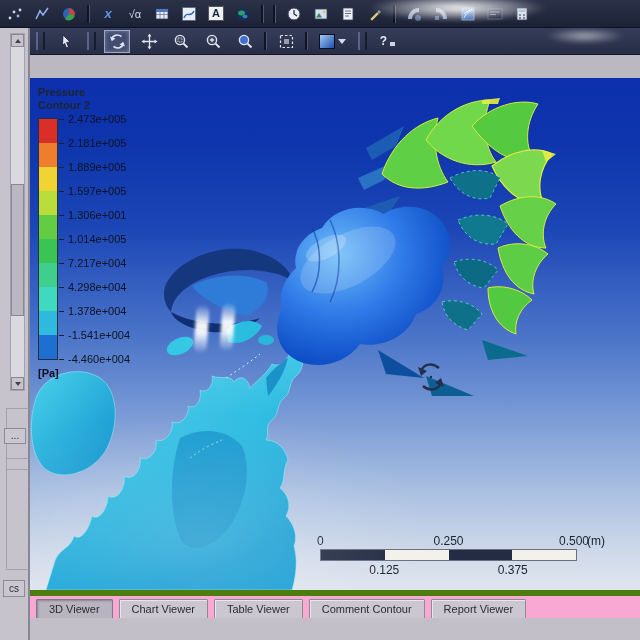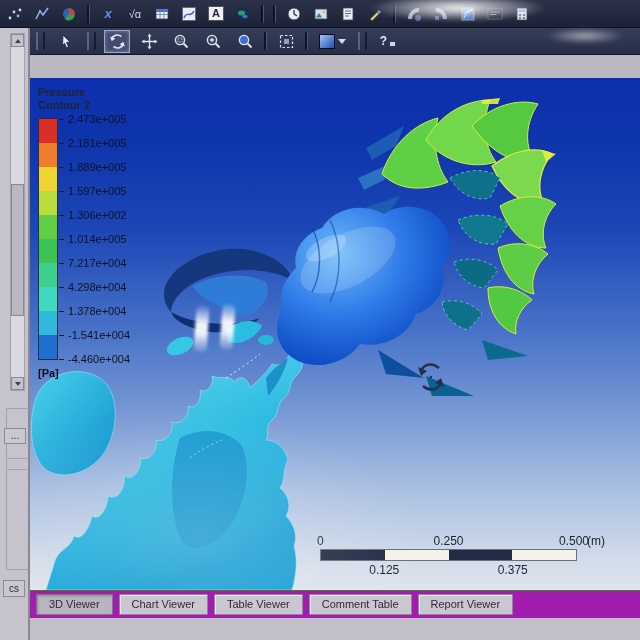--- a/index.html
+++ b/index.html
@@ -405,7 +405,7 @@
             </div>
           <div class="legend-row" style="top:96px">
               <span class="legend-tick"></span>
-              <span class="legend-val">1.306e+002</span>
+              <span class="legend-val">1.306e+001</span>
             </div>
           <div class="legend-row" style="top:120px">
               <span class="legend-tick"></span>

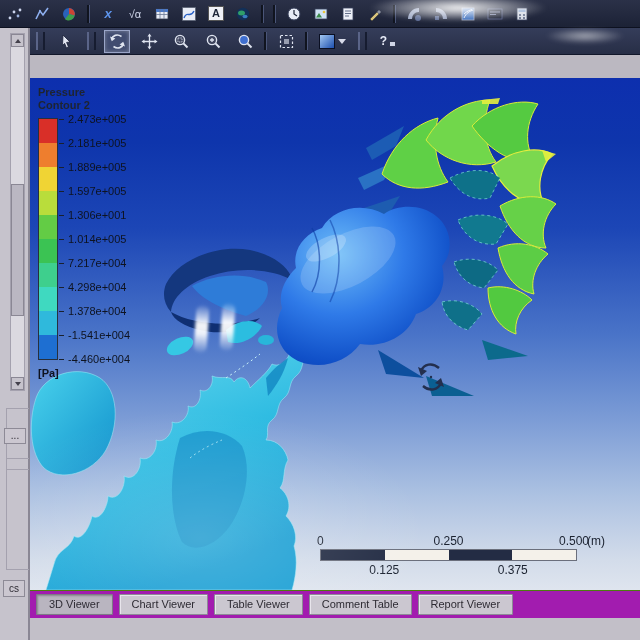--- a/index.html
+++ b/index.html
@@ -82,8 +82,8 @@
     background:radial-gradient(ellipse at center,rgba(255,255,255,.20),rgba(255,255,255,0) 70%);}
 
   
-  .bottomtabs{position:absolute;left:30px;top:590px;width:610px;height:28px;background:#a21caf;
-    border-top:1px solid #4d7c0f;display:flex;align-items:flex-start;gap:6px;
+  .bottomtabs{position:absolute;left:30px;top:590px;width:610px;height:28px;background:#f9a8d4;
+    border-top:6px solid #4d7c0f;display:flex;align-items:flex-start;gap:6px;
     padding:3px 0 0 6px;box-sizing:border-box;}
   .btab{font-size:11px;color:#2e2b33;padding:3px 12px 4px;background:#cbc7d0;
     border:1px solid #8d8a96;border-radius:1px;box-shadow:inset 1px 1px 0 #e8e5ec;white-space:nowrap;}

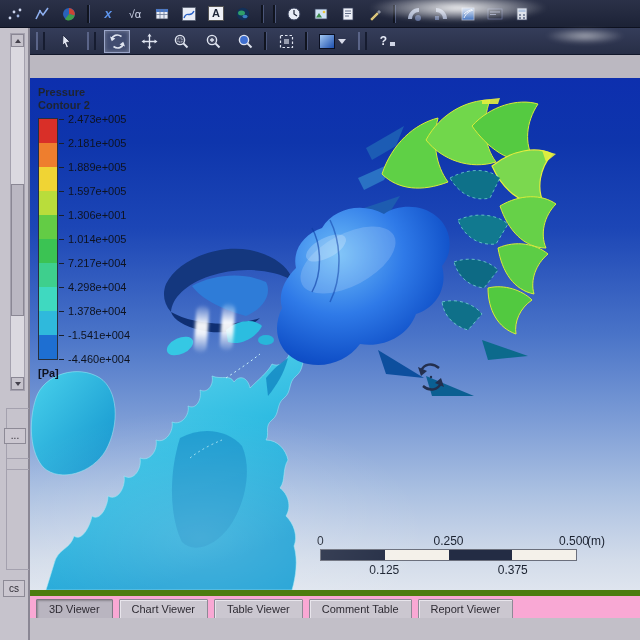--- a/index.html
+++ b/index.html
@@ -474,7 +474,7 @@
     <span class="btab active">3D Viewer</span>
     <span class="btab">Chart Viewer</span>
     <span class="btab">Table Viewer</span>
-    <span class="btab">Comment Table</span>
+    <span class="btab">Comment Contour</span>
     <span class="btab">Report Viewer</span>
   </div>
   <div class="bottomstrip"></div>

